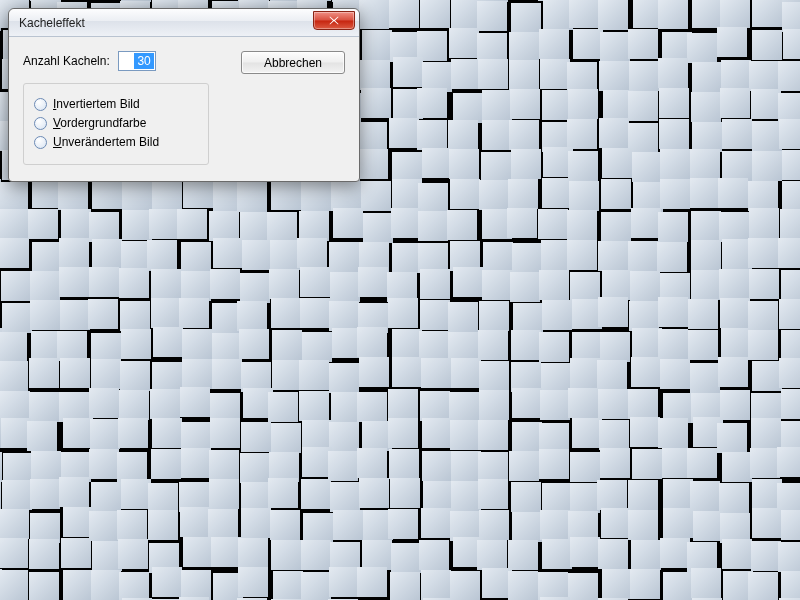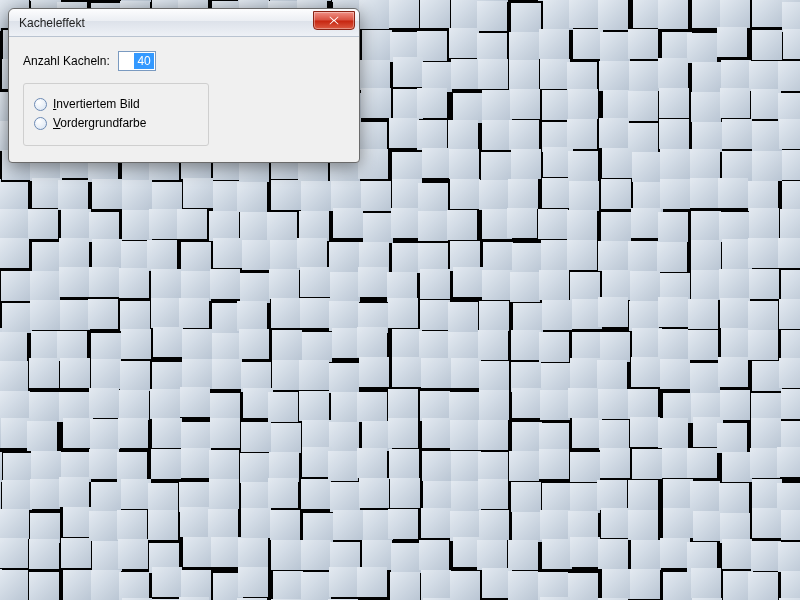--- a/index.html
+++ b/index.html
@@ -712,7 +712,7 @@
       <div class="row">
         <label>Anzahl Kacheln:</label>
         <span class="selected-val">
-          <span>40</span>
+          <span>30</span>
         </span>
       </div>
       <div class="fieldset">

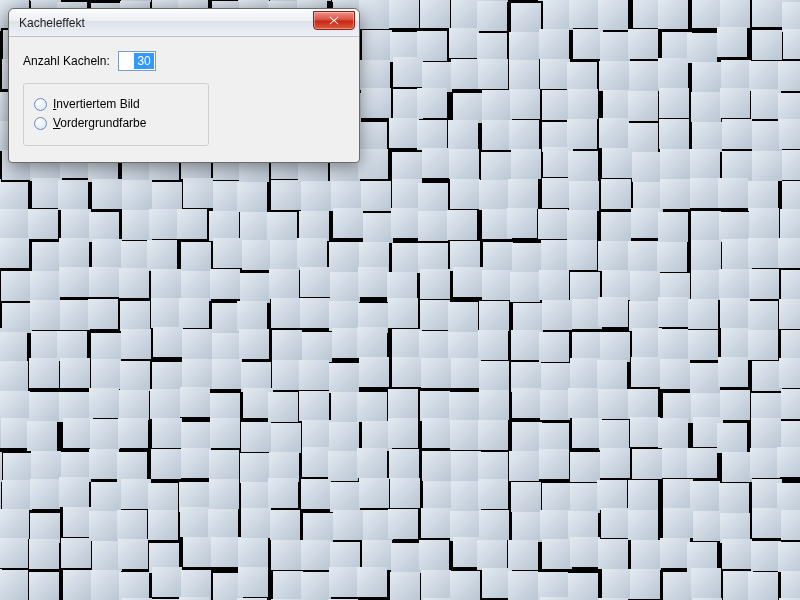--- a/index.html
+++ b/index.html
@@ -729,6 +729,9 @@
       </div>
     </div>
     <div class="col-right">
+      <div class="btn">
+        <span>Abbrechen</span>
+      </div>
     </div>
   </div>
 </div>

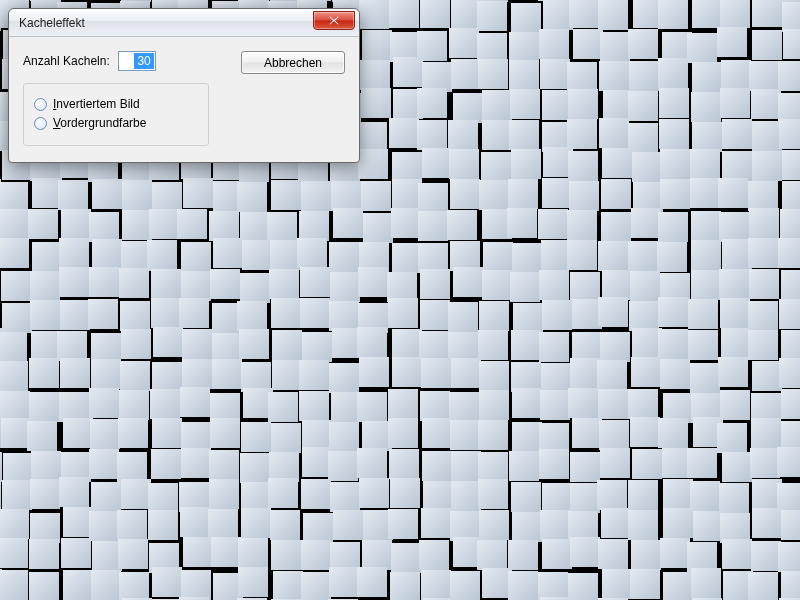--- a/index.html
+++ b/index.html
@@ -725,6 +725,10 @@
               <span class="radio"></span>
               <span class="radio-label"><span class="ul">V</span>ordergrundfarbe</span>
             </div>
+            <div class="radio-row">
+              <span class="radio"></span>
+              <span class="radio-label"><span class="ul">U</span>nverändertem Bild</span>
+            </div>
           </div>
       </div>
     </div>

